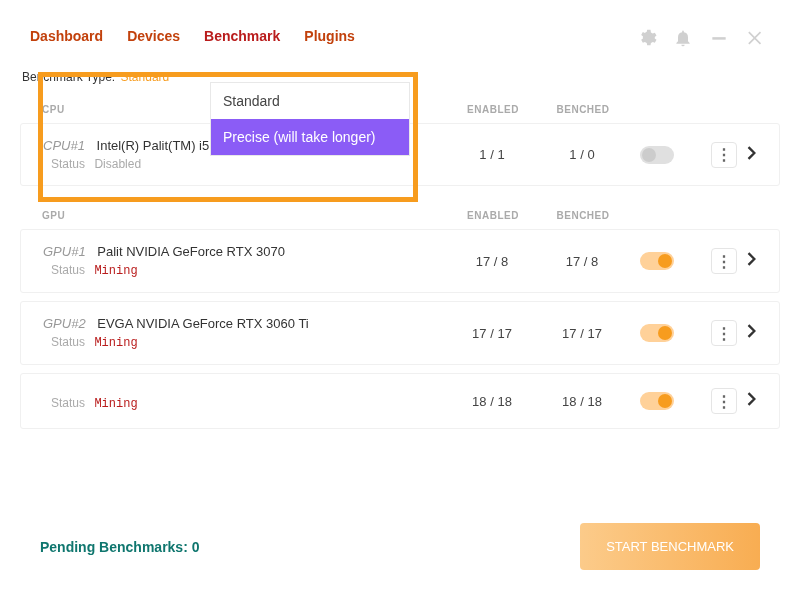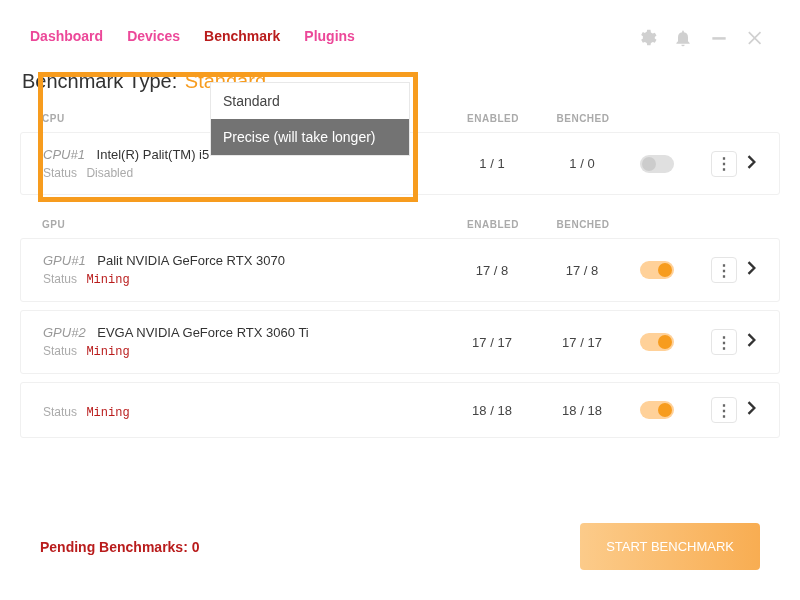--- a/index.html
+++ b/index.html
@@ -6,7 +6,7 @@
     body { font-family: Arial, sans-serif; background: #fff; width: 800px; height: 600px; overflow: hidden; }
     .header { display: flex; align-items: center; padding: 28px 30px 16px; position: relative; }
     .nav-tabs { display: flex; gap: 24px; }
-    .nav-tab { color: #ec4899; font-weight: 600; font-size: 14px; cursor: pointer; }
+    .nav-tab { color: #c2410c; font-weight: 600; font-size: 14px; cursor: pointer; }
     .nav-tab.active { color: #b91c1c; }
     .header-icons { position: absolute; right: 35px; top: 28px; display: flex; gap: 16px; align-items: center; }
     .header-icons svg { width: 20px; height: 20px; fill: #d0d0d0; }

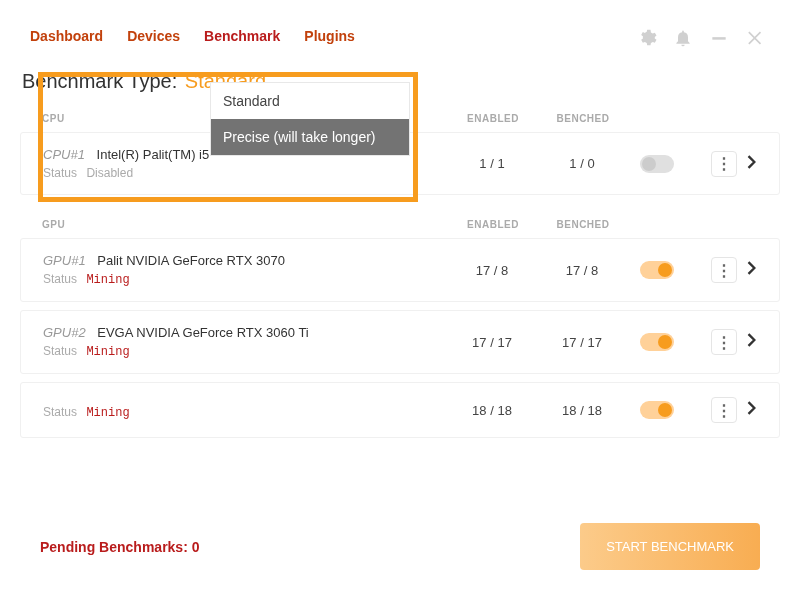--- a/index.html
+++ b/index.html
@@ -11,7 +11,7 @@
     .header-icons { position: absolute; right: 35px; top: 28px; display: flex; gap: 16px; align-items: center; }
     .header-icons svg { width: 20px; height: 20px; fill: #d0d0d0; }
     .highlight-box { position: absolute; left: 38px; top: 72px; width: 380px; height: 130px; border: 5px solid #f79c1e; z-index: 5; pointer-events: none; }
-    .benchmark-type-row { padding: 10px 22px; font-size: 20px; position: relative; }
+    .benchmark-type-row { padding: 10px 22px; font-size: 12px; position: relative; }
     .bt-label { color: #333; }
     .bt-value { color: #f79c1e; font-weight: 500; margin-left: 2px; }
     .dropdown { position: absolute; left: 210px; top: 82px; width: 200px; background: #fff; border: 1px solid #e8e8e8; z-index: 10; }

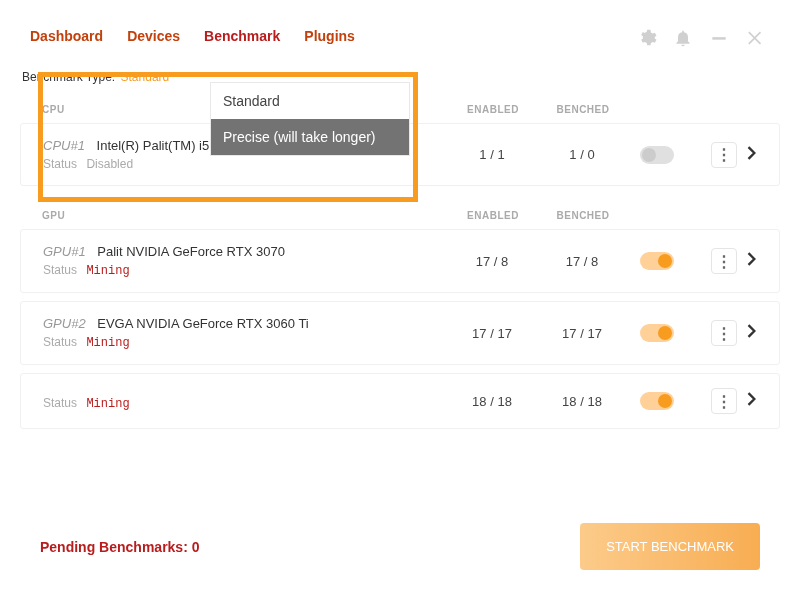--- a/index.html
+++ b/index.html
@@ -16,7 +16,7 @@
     .bt-value { color: #f79c1e; font-weight: 500; margin-left: 2px; }
     .dropdown { position: absolute; left: 210px; top: 82px; width: 200px; background: #fff; border: 1px solid #e8e8e8; z-index: 10; }
     .dropdown-item { padding: 10px 12px; font-size: 14px; color: #444; cursor: pointer; }
-    .dropdown-item.hover { background: #737373; color: #fff; }
+    .dropdown-item.hover { background: #8b5cf6; color: #fff; }
     .section-header { display: flex; padding: 10px 22px 8px; font-size: 10px; color: #aaa; font-weight: 600; letter-spacing: 0.5px; }
     .col-name { flex: 1; }
     .col-enabled { width: 90px; text-align: center; }

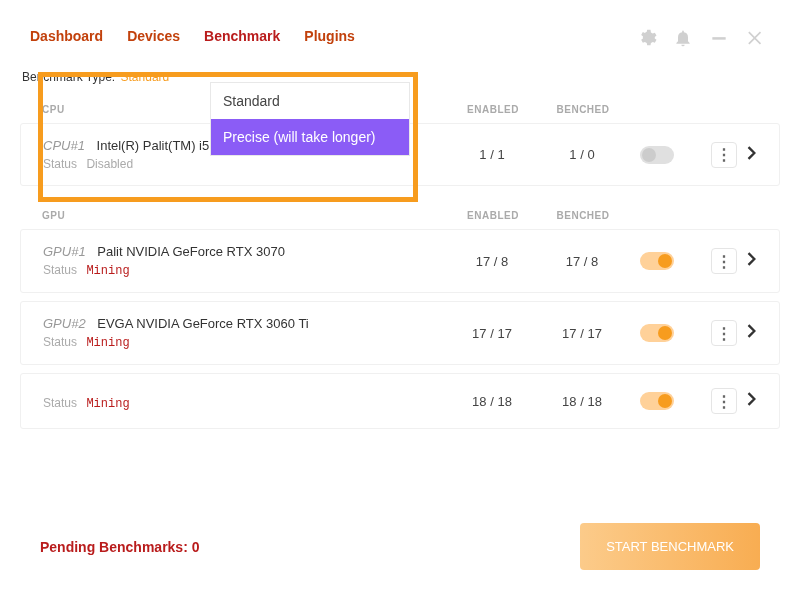--- a/index.html
+++ b/index.html
@@ -29,7 +29,7 @@
     .device-id { color: #999; margin-right: 8px; font-style: italic; }
     .device-name { color: #333; }
     .device-status-line { font-size: 12px; margin-top: 4px; }
-    .status-label { color: #aaa; margin-right: 6px; }
+    .status-label { color: #aaa; margin-right: 6px; margin-left: 8px; }
     .status-disabled { color: #aaa; }
     .status-mining { color: #b91c1c; font-family: Liberation Mono, monospace; }
     .device-val { width: 90px; text-align: center; font-size: 13px; color: #444; }

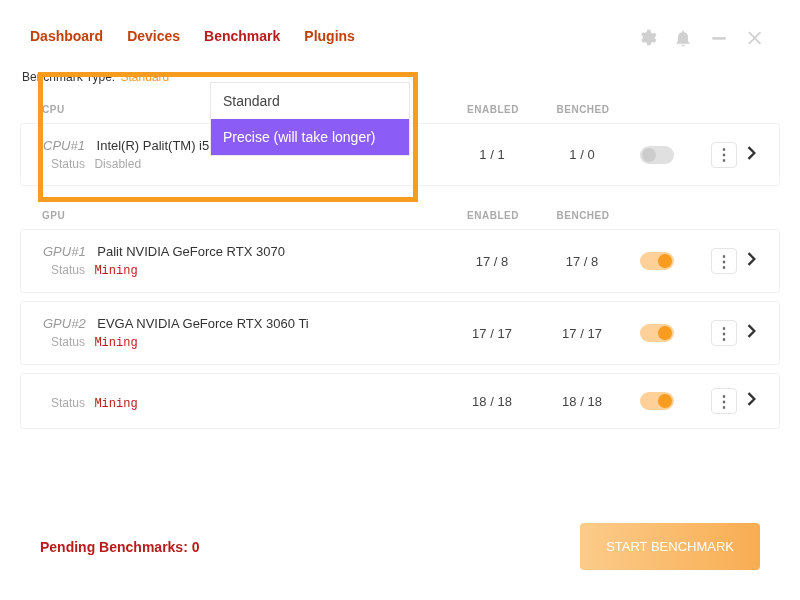--- a/index.html
+++ b/index.html
@@ -44,7 +44,7 @@
     .more-btn { width: 26px; height: 26px; border: 1px solid #e5e5e5; border-radius: 4px; display: flex; align-items: center; justify-content: center; color: #666; font-weight: bold; cursor: pointer; }
     .chevron { cursor: pointer; color: #555; }
     .footer { position: absolute; bottom: 30px; left: 0; right: 0; display: flex; justify-content: space-between; align-items: center; padding: 0 40px; }
-    .pending { color: #b91c1c; font-weight: 700; font-size: 14px; }
+    .pending { color: #0f766e; font-weight: 700; font-size: 14px; }
     .start-btn { background: linear-gradient(to right, #fccb8a, #f8ad52); color: #fff; font-weight: 400; font-size: 13px; padding: 16px 26px; border-radius: 4px; border: none; cursor: pointer; }
     .section-gap { height: 6px; }
   </style>

